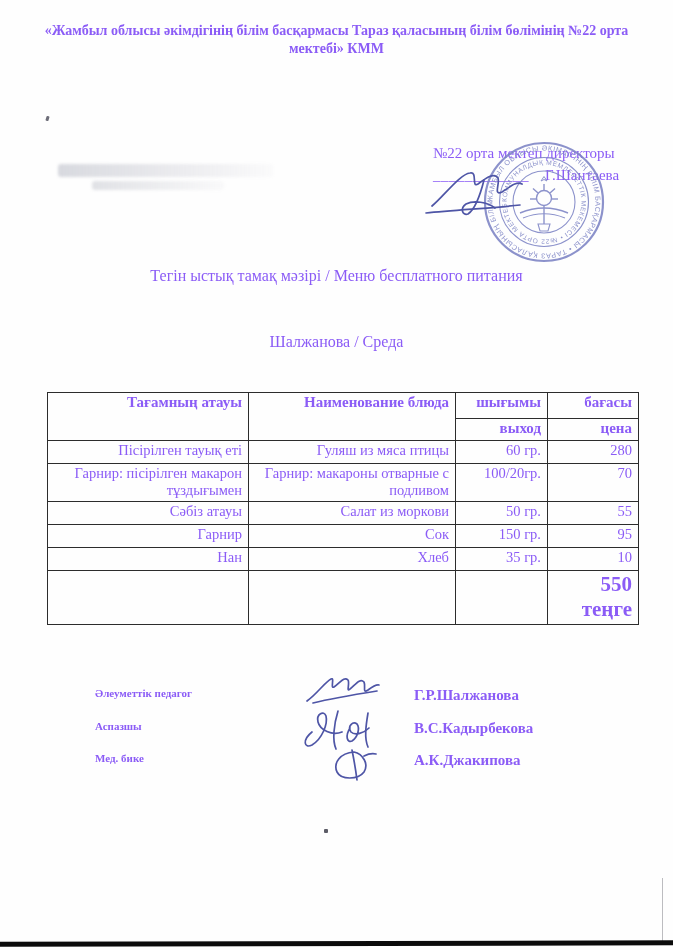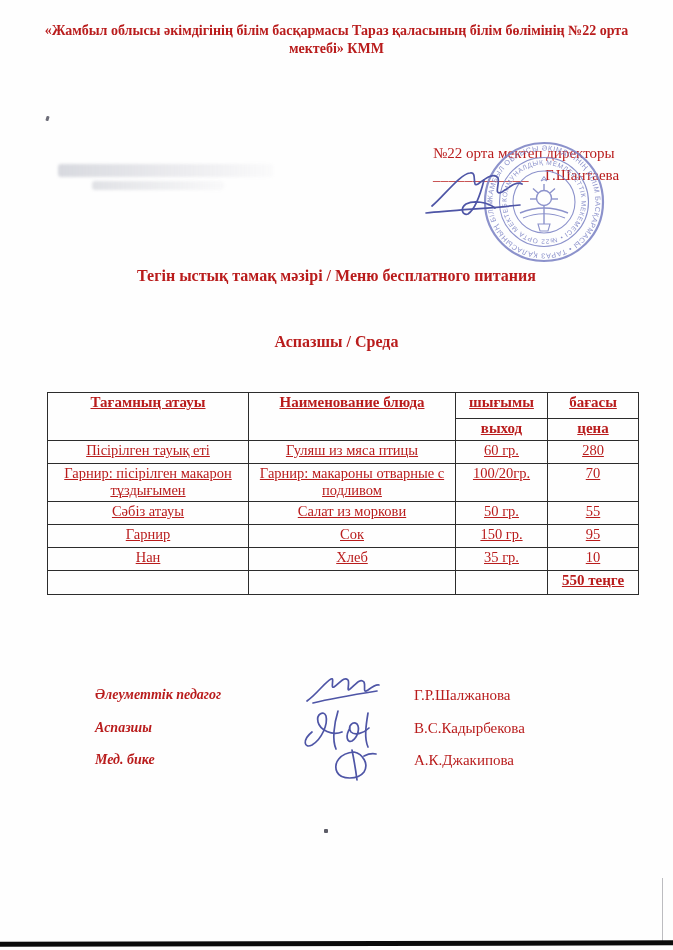--- a/index.html
+++ b/index.html
@@ -5,7 +5,7 @@
   html,body { margin:0; padding:0; background:#ffffff; }
   .page {
     position:relative; width:673px; height:950px; overflow:hidden;
-    background:#fefefe; font-family:"Liberation Serif", serif; color:#b91c1c;
+    background:#fefefe; font-family:"Liberation Serif", serif; color:#8b5cf6;
   }
   
   .org-header {

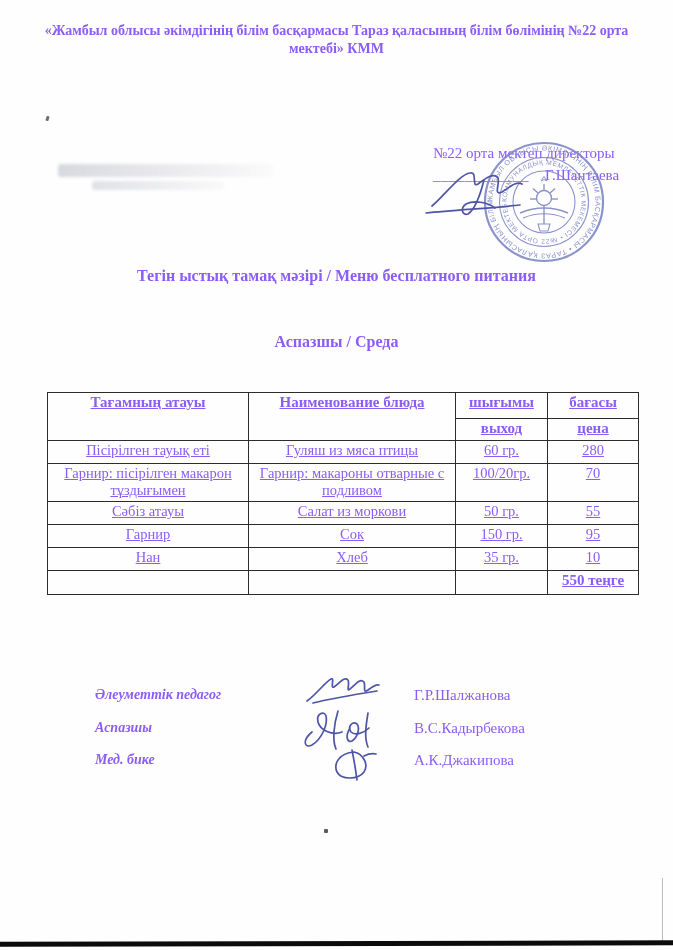--- a/index.html
+++ b/index.html
@@ -29,7 +29,7 @@
   
   .menu-title, .menu-date, .menu-day {
     position:absolute; left:0; width:673px; text-align:center;
-    font-weight:bold; font-size:16px;
+    font-weight:normal; font-size:16px;
   }
   .menu-title { top:267px; }
   .menu-date  { top:300px; }

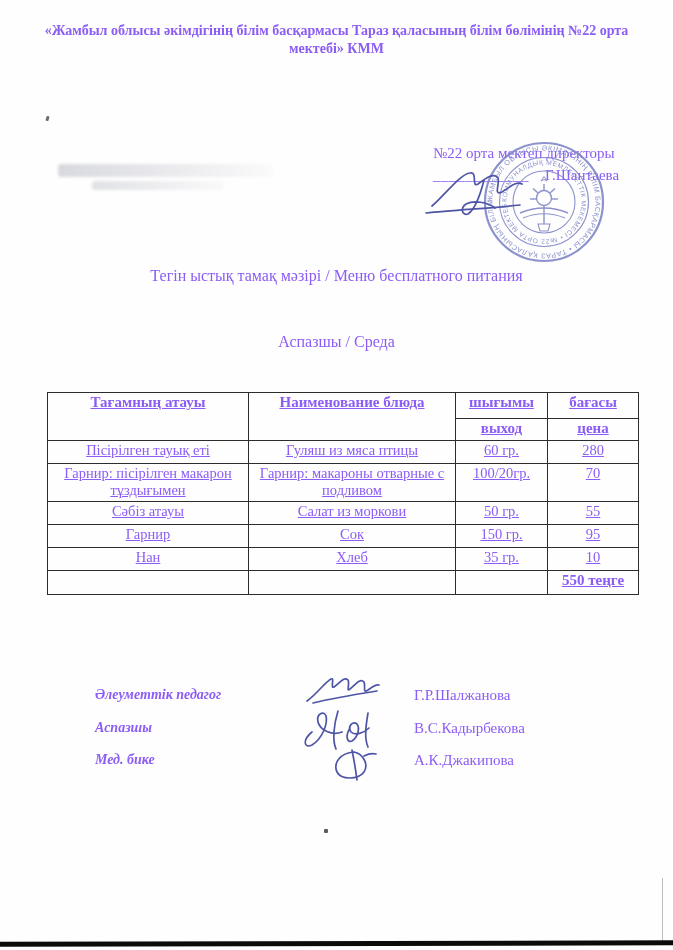--- a/index.html
+++ b/index.html
@@ -122,7 +122,7 @@
   </svg>
 
   <div class="menu-title">Тегін ыстық тамақ мәзірі / Меню бесплатного питания</div>
-  <div class="menu-day">Аспазшы / Среда</div>
+  <div class="menu-day">Шалжанова / Среда</div>
 
   <table class="menu">
     <colgroup>

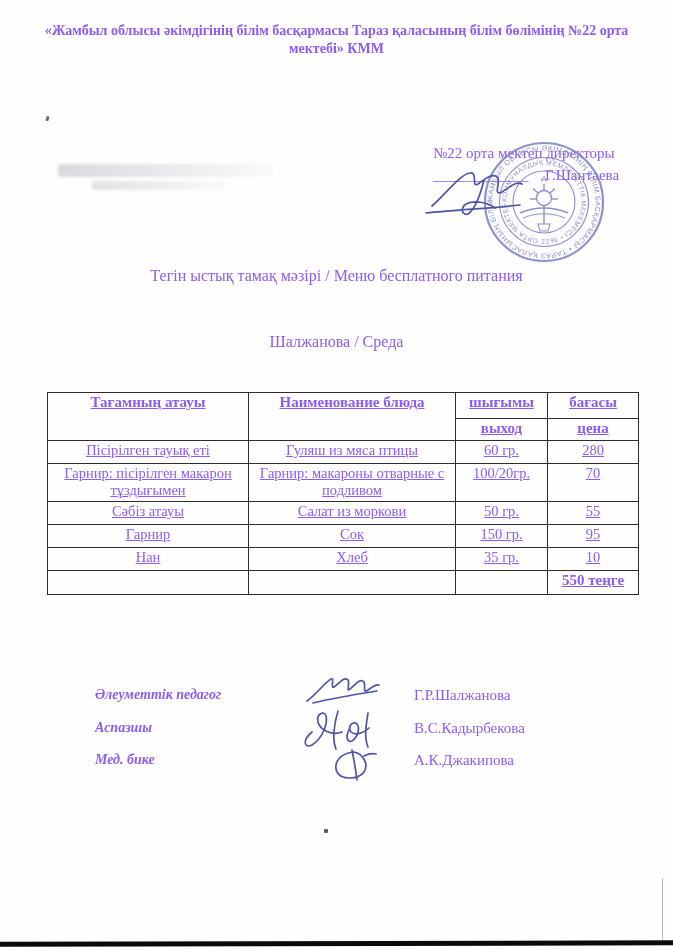--- a/index.html
+++ b/index.html
@@ -41,7 +41,7 @@
   }
   table.menu th, table.menu td {
     border:1.6px solid #2c2c2c; padding:1px 6px 2px 6px;
-    vertical-align:top; text-align:center; overflow:hidden;text-decoration:underline;
+    vertical-align:top; text-align:right; overflow:hidden;
   }
   table.menu th { font-weight:bold; font-size:15px; }
   tr.hdr1 th { height:22px; }

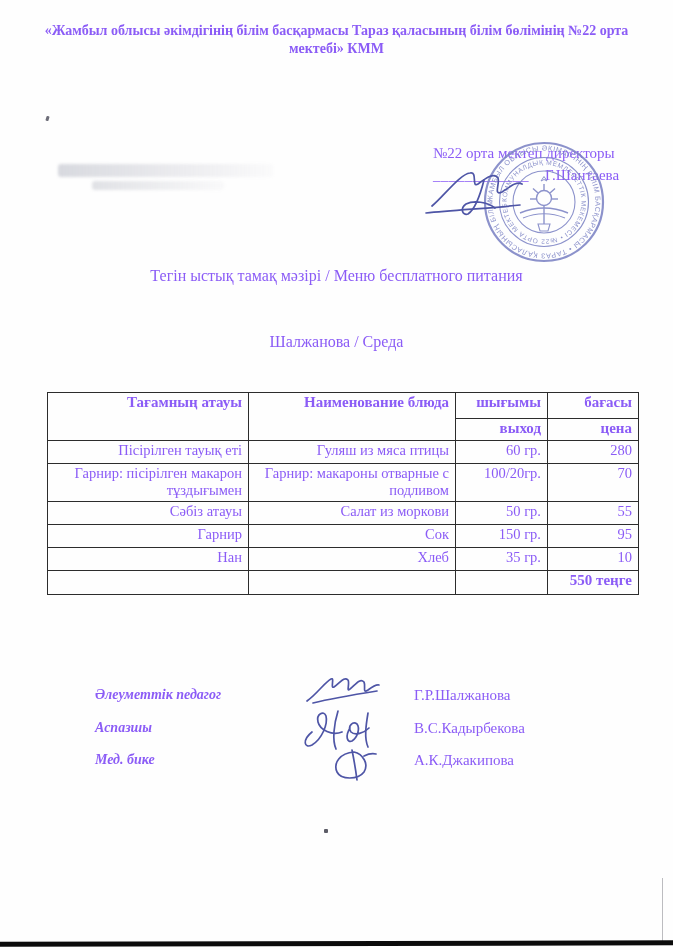--- a/index.html
+++ b/index.html
@@ -48,7 +48,7 @@
   tr.hdr2 th { height:18px;margin-left:8px; }
   tr.data td { height:19px; }
   tr.total td { height:20px; }
-  td.total-price { font-weight:bold; font-size:15px; }
+  td.total-price { font-weight:bold; font-size:21px; }
   
   .sig-role { position:absolute; left:95px; font-weight:bold; font-size:14px;font-style:italic; }
   .sig-name { position:absolute; left:414px; font-weight:normal; font-size:15px; }

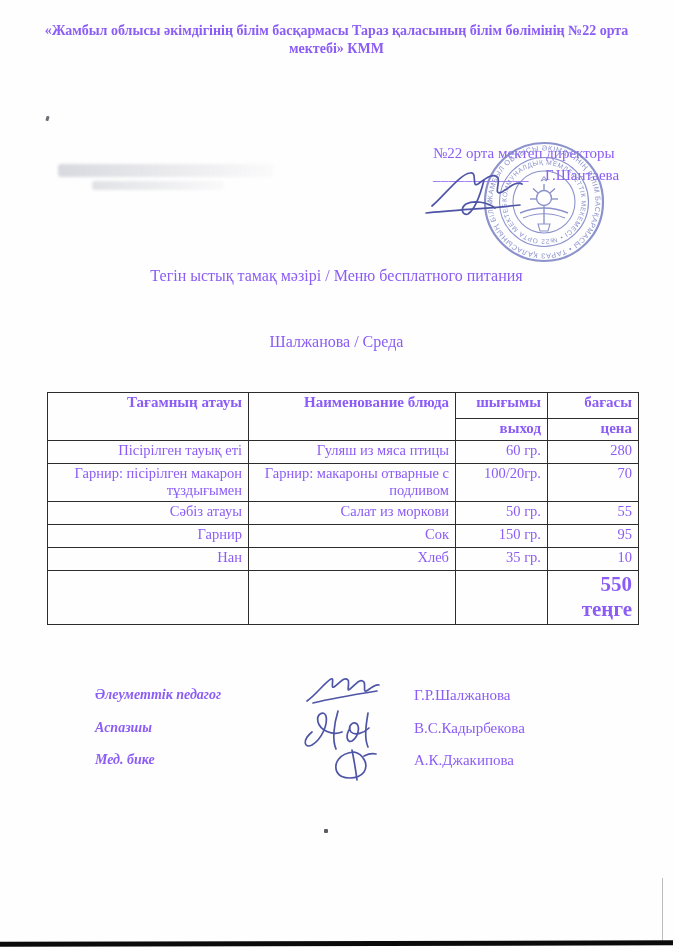--- a/index.html
+++ b/index.html
@@ -50,7 +50,7 @@
   tr.total td { height:20px; }
   td.total-price { font-weight:bold; font-size:21px; }
   
-  .sig-role { position:absolute; left:95px; font-weight:bold; font-size:14px;font-style:italic; }
+  .sig-role { position:absolute; left:95px; font-weight:bold; font-size:11px; }
   .sig-name { position:absolute; left:414px; font-weight:normal; font-size:15px; }
   .r1 { top:687px; } .r2 { top:720px; } .r3 { top:752px; }
   

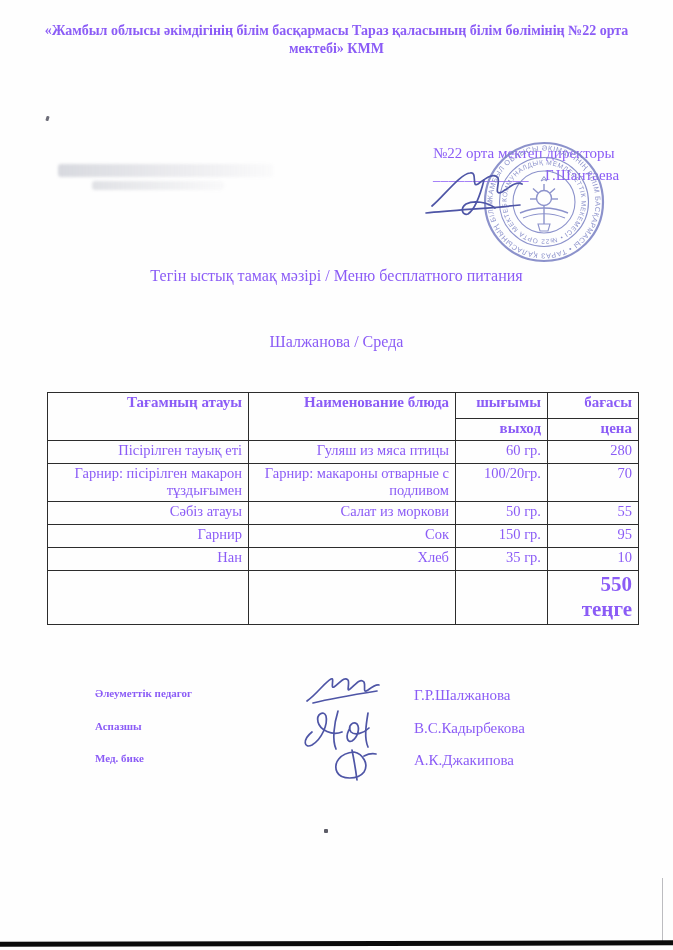--- a/index.html
+++ b/index.html
@@ -51,7 +51,7 @@
   td.total-price { font-weight:bold; font-size:21px; }
   
   .sig-role { position:absolute; left:95px; font-weight:bold; font-size:11px; }
-  .sig-name { position:absolute; left:414px; font-weight:normal; font-size:15px; }
+  .sig-name { position:absolute; left:414px; font-weight:bold; font-size:15px; }
   .r1 { top:687px; } .r2 { top:720px; } .r3 { top:752px; }
   
   .ghost1 {

